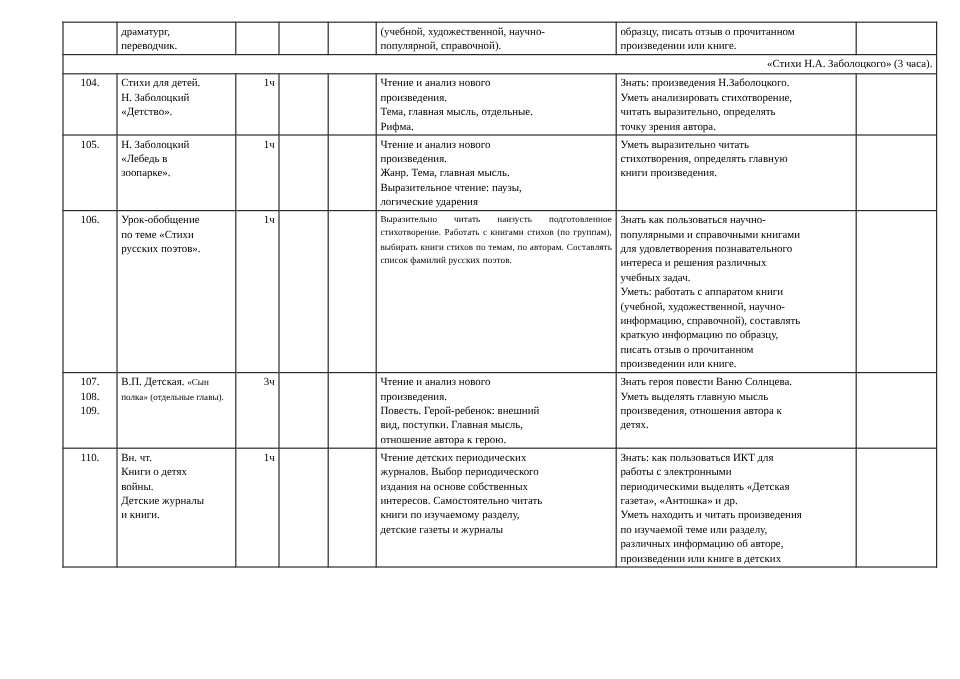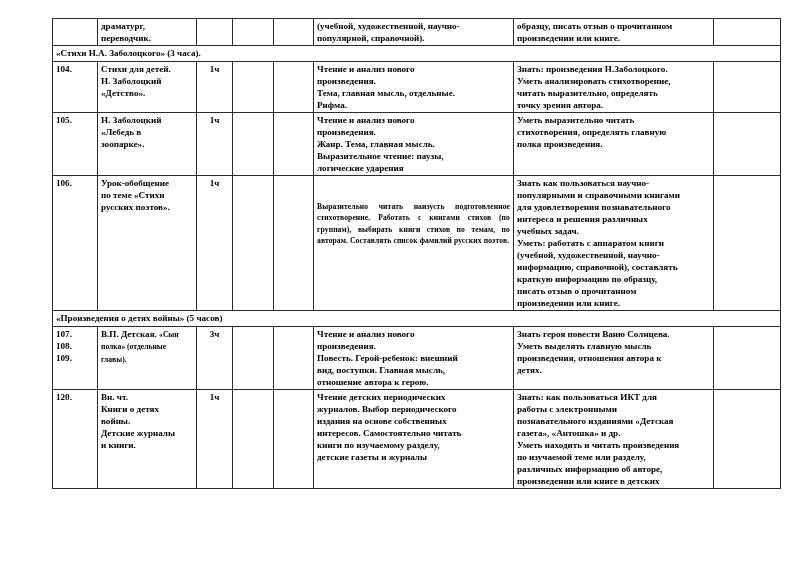--- a/index.html
+++ b/index.html
@@ -29,7 +29,6 @@
     table-layout: fixed;
     font-size: 9.1px;
     line-height: 1.32;
-    font-weight: bold;
   }
   table.plan td {
     border: 1px solid #2b2b2b;

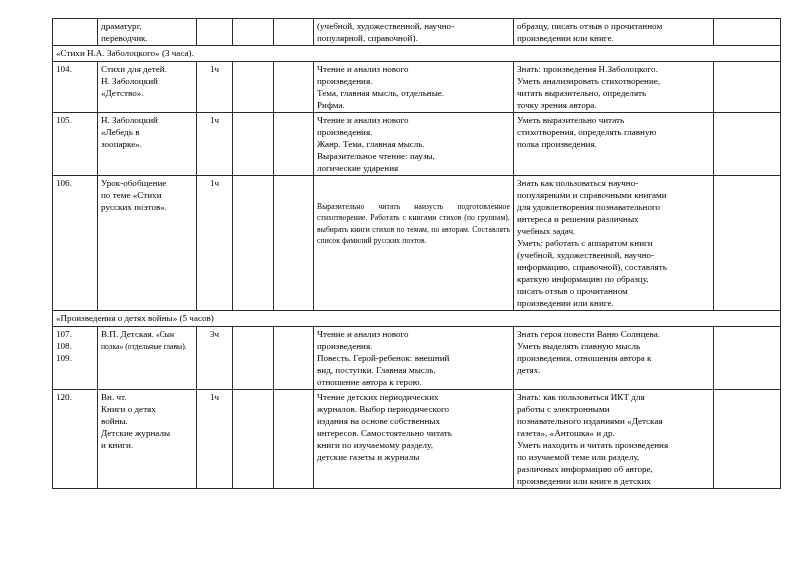--- a/index.html
+++ b/index.html
@@ -57,7 +57,7 @@
     text-align: center;
   }
   td.section {
-    text-align: left;
+    text-align: right;
     padding-top: 1px;
     padding-bottom: 1px;
     height: 13px;

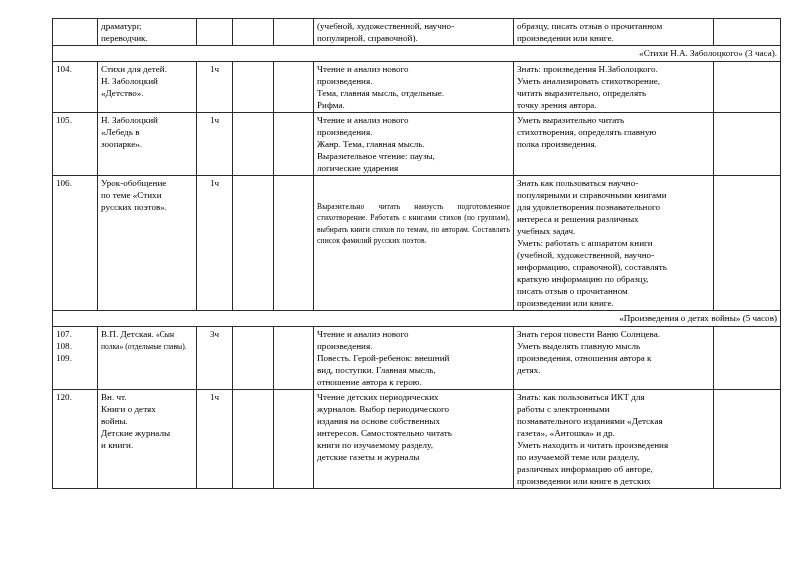--- a/index.html
+++ b/index.html
@@ -48,7 +48,7 @@
   col.c8 { width: 67px; }
 
   td.numcell {
-    text-align: left;
+    text-align: center;
     padding-right: 5px;
     white-space: nowrap;
   }

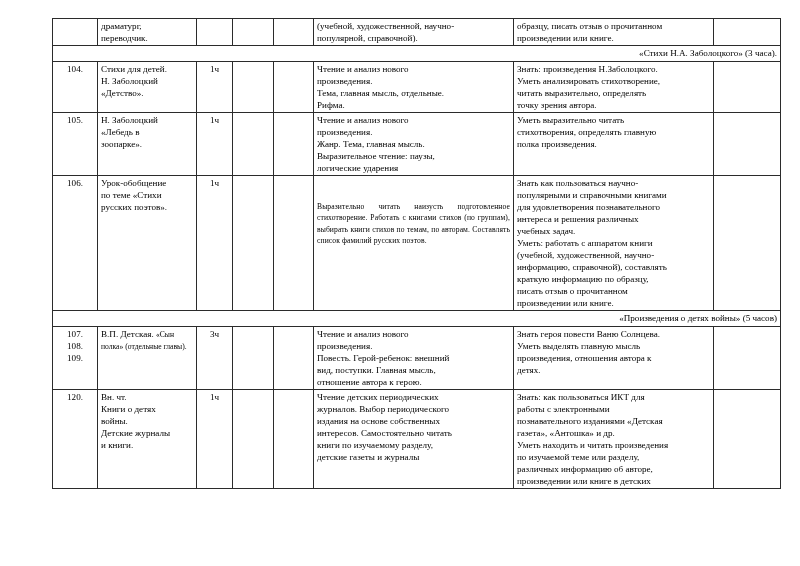--- a/index.html
+++ b/index.html
@@ -54,7 +54,7 @@
   }
   td.numcell .numline { display: block; }
   td.hours {
-    text-align: center;
+    text-align: right;
   }
   td.section {
     text-align: right;

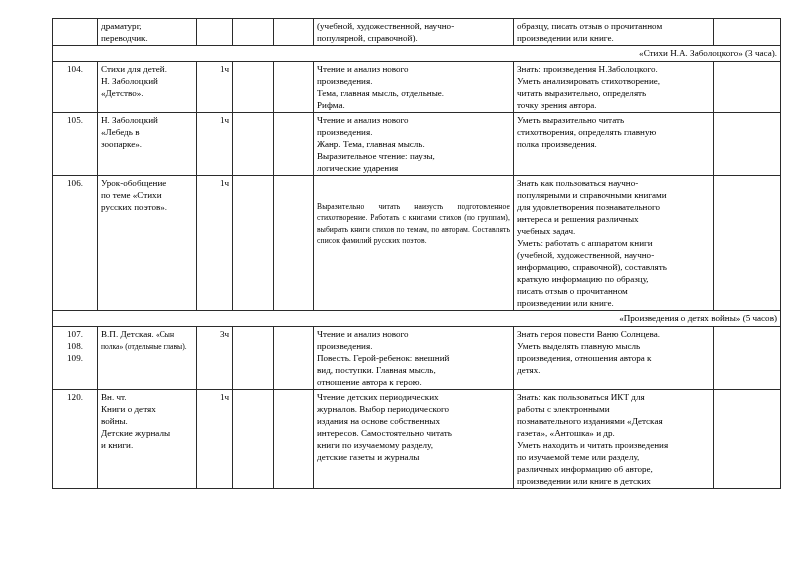--- a/index.html
+++ b/index.html
@@ -167,7 +167,7 @@
         <td>
           <span class="ln">Уметь выразительно читать</span>
           <span class="ln">стихотворения, определять главную</span>
-          <span class="ln">полка произведения.</span>
+          <span class="ln">книги произведения.</span>
         </td>
         <td></td>
       </tr>

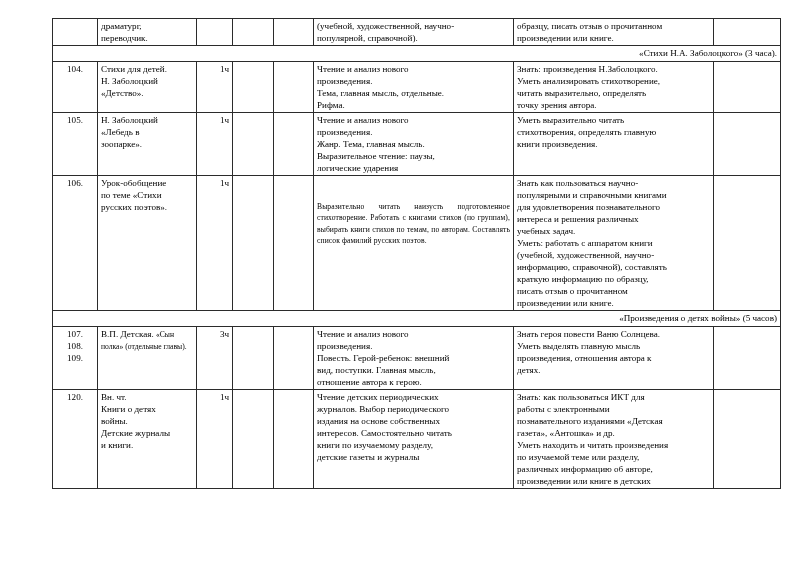--- a/index.html
+++ b/index.html
@@ -69,7 +69,6 @@
     font-size: 7.6px;
     line-height: 1.5;
     letter-spacing: 0.1px;
-    margin-top: 24px;
   }
   .small {
     font-size: 7.6px;

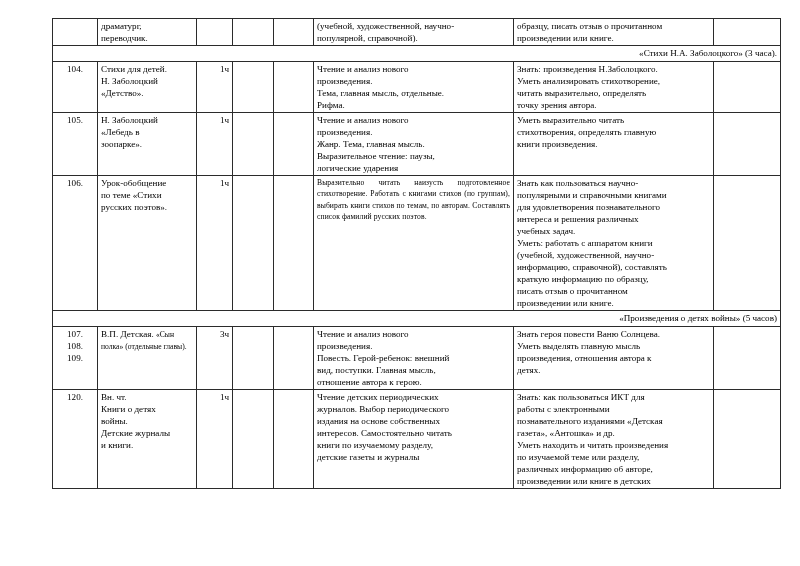--- a/index.html
+++ b/index.html
@@ -202,9 +202,6 @@
         <td></td>
       </tr>
 
-      <tr>
-        <td class="section" colspan="8">«Произведения о детях войны» (5 часов)</td>
-      </tr>
 
       <tr>
         <td class="numcell">

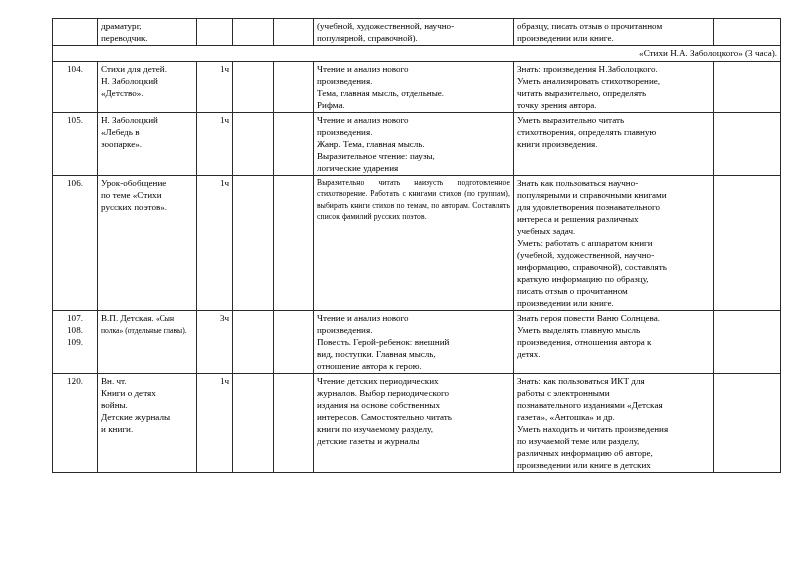--- a/index.html
+++ b/index.html
@@ -233,7 +233,7 @@
 
       <tr>
         <td class="numcell">
-          <span class="numline">120.</span>
+          <span class="numline">110.</span>
         </td>
         <td>
           <span class="ln">Вн. чт.</span>

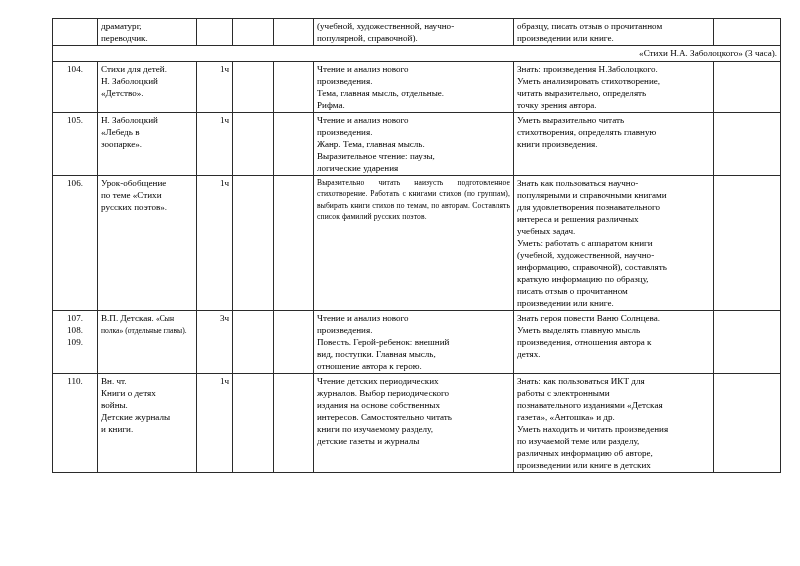--- a/index.html
+++ b/index.html
@@ -256,7 +256,7 @@
         <td>
           <span class="ln">Знать: как пользоваться ИКТ для</span>
           <span class="ln">работы с электронными</span>
-          <span class="ln">познавательного изданиями «Детская</span>
+          <span class="ln">периодическими выделять «Детская</span>
           <span class="ln">газета», «Антошка» и др.</span>
           <span class="ln">Уметь находить и читать произведения</span>
           <span class="ln">по изучаемой теме или разделу,</span>

